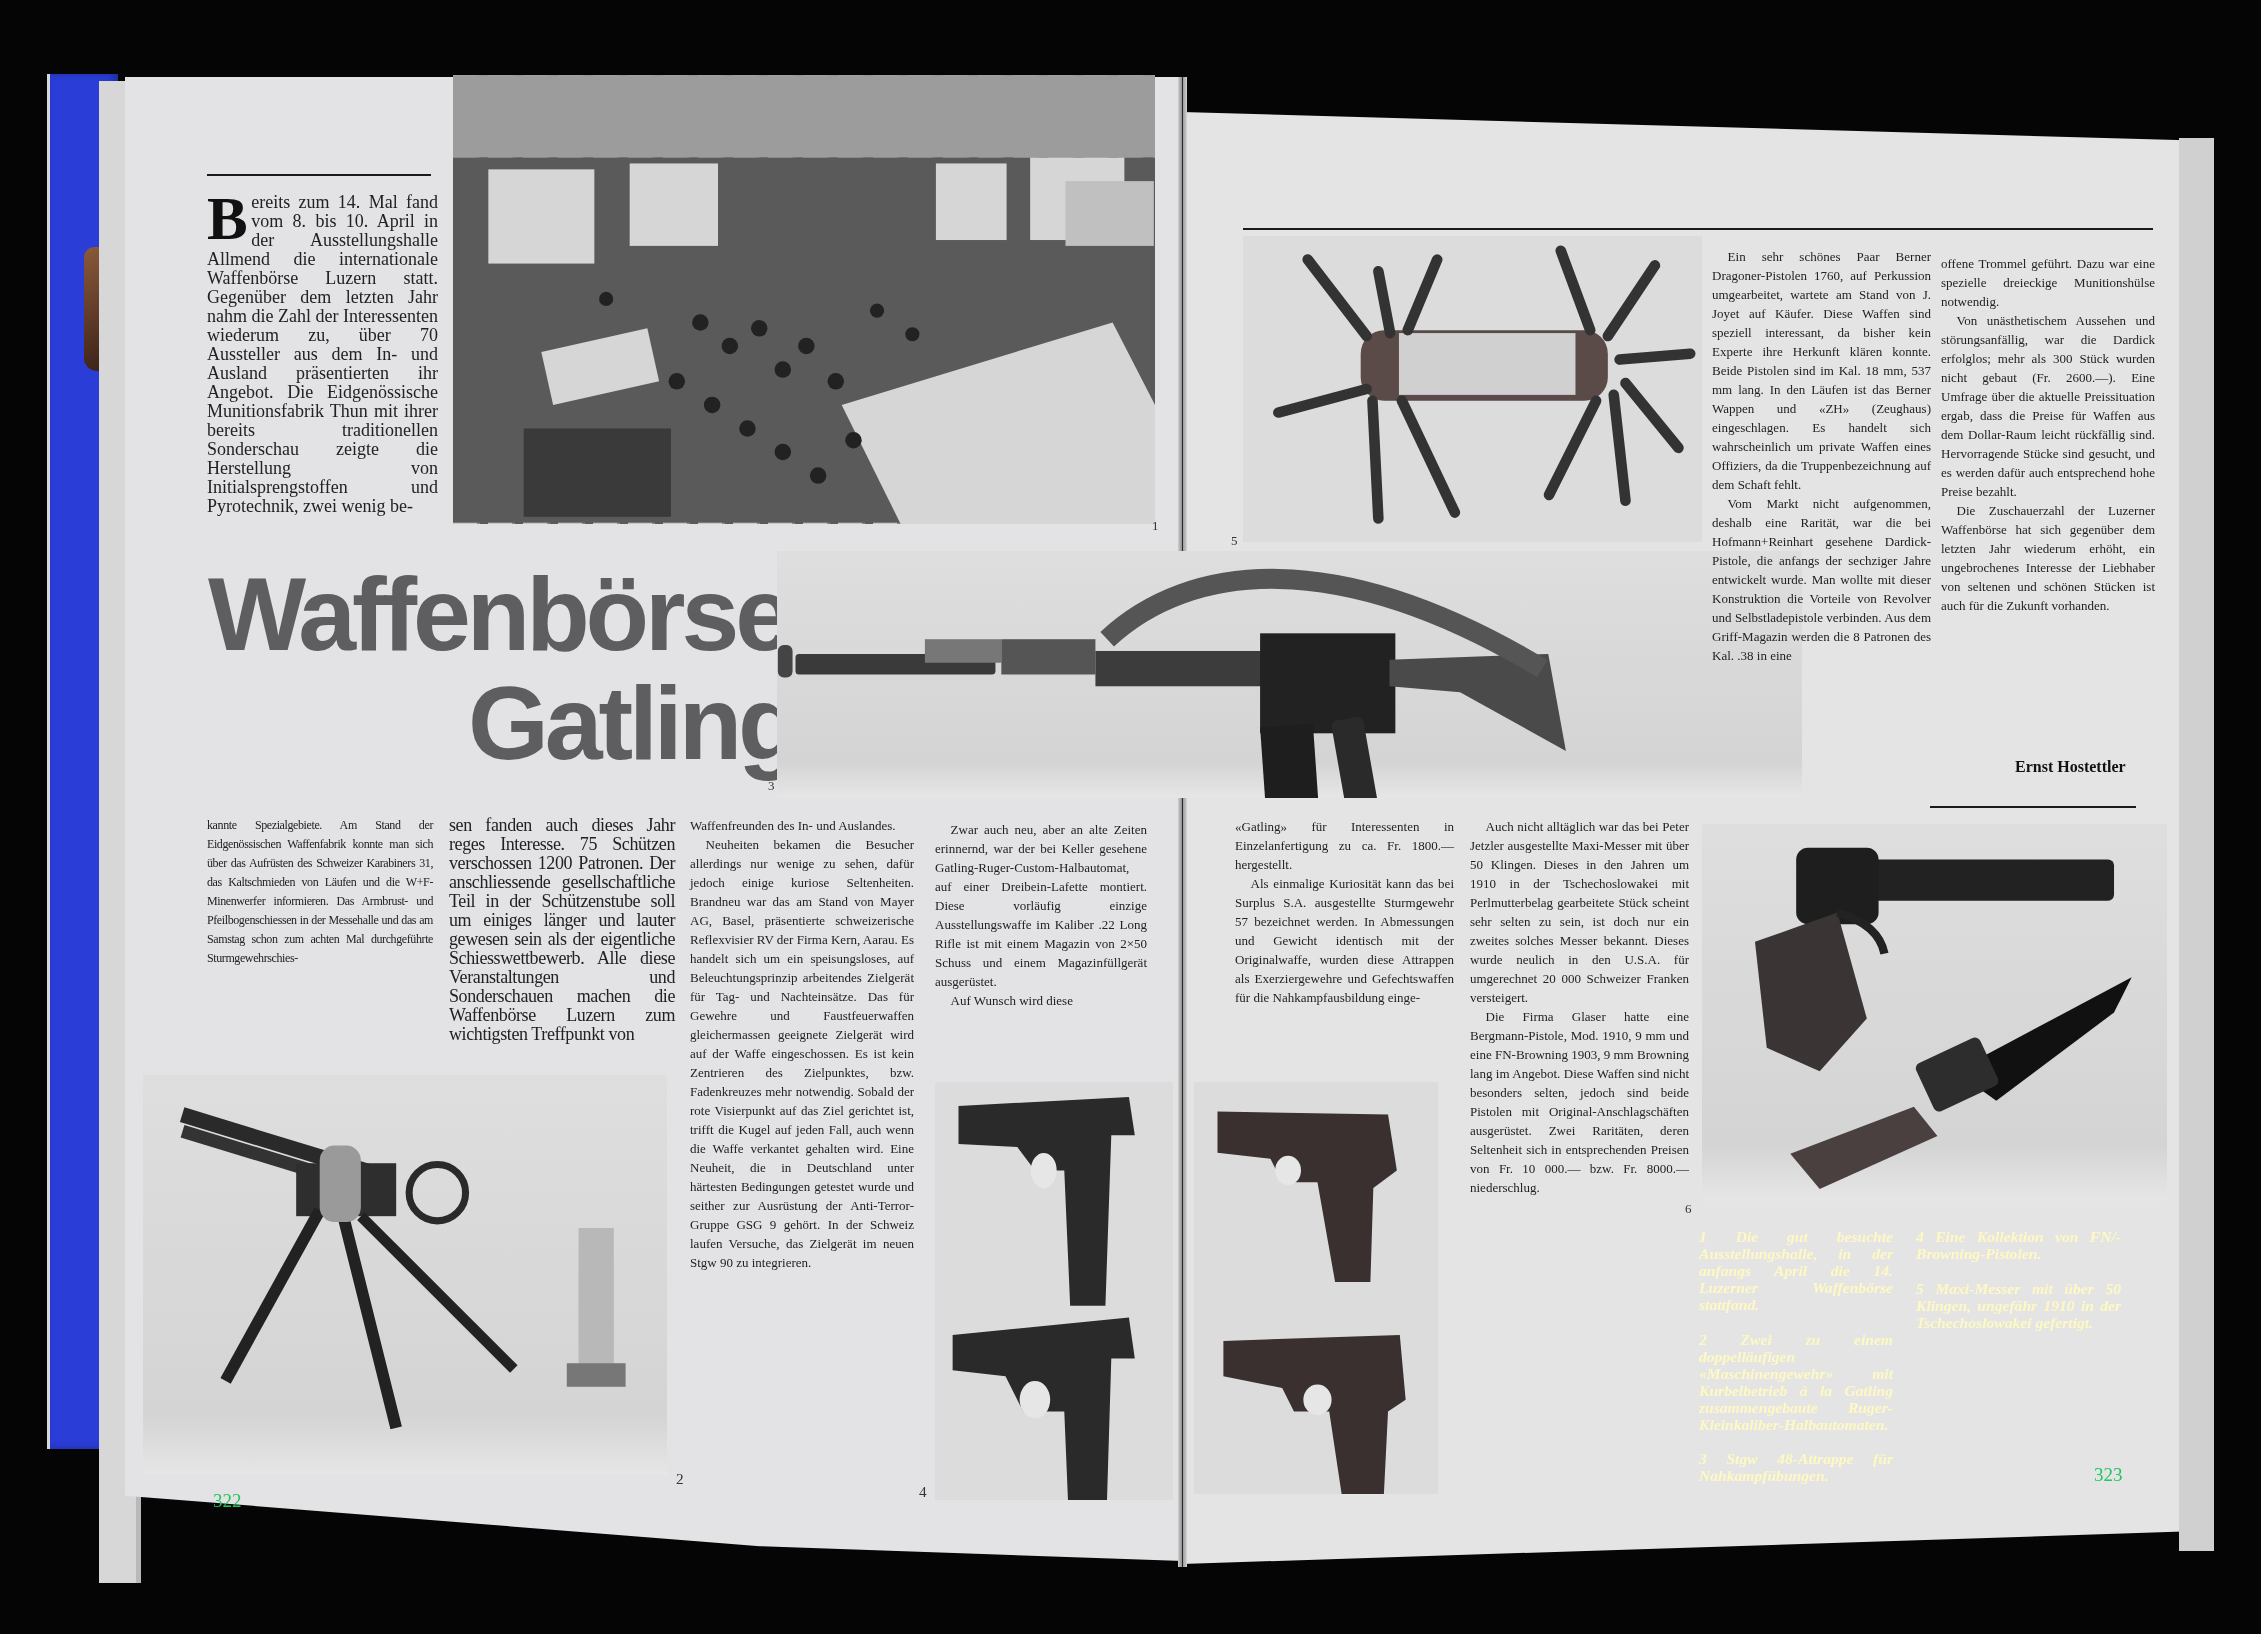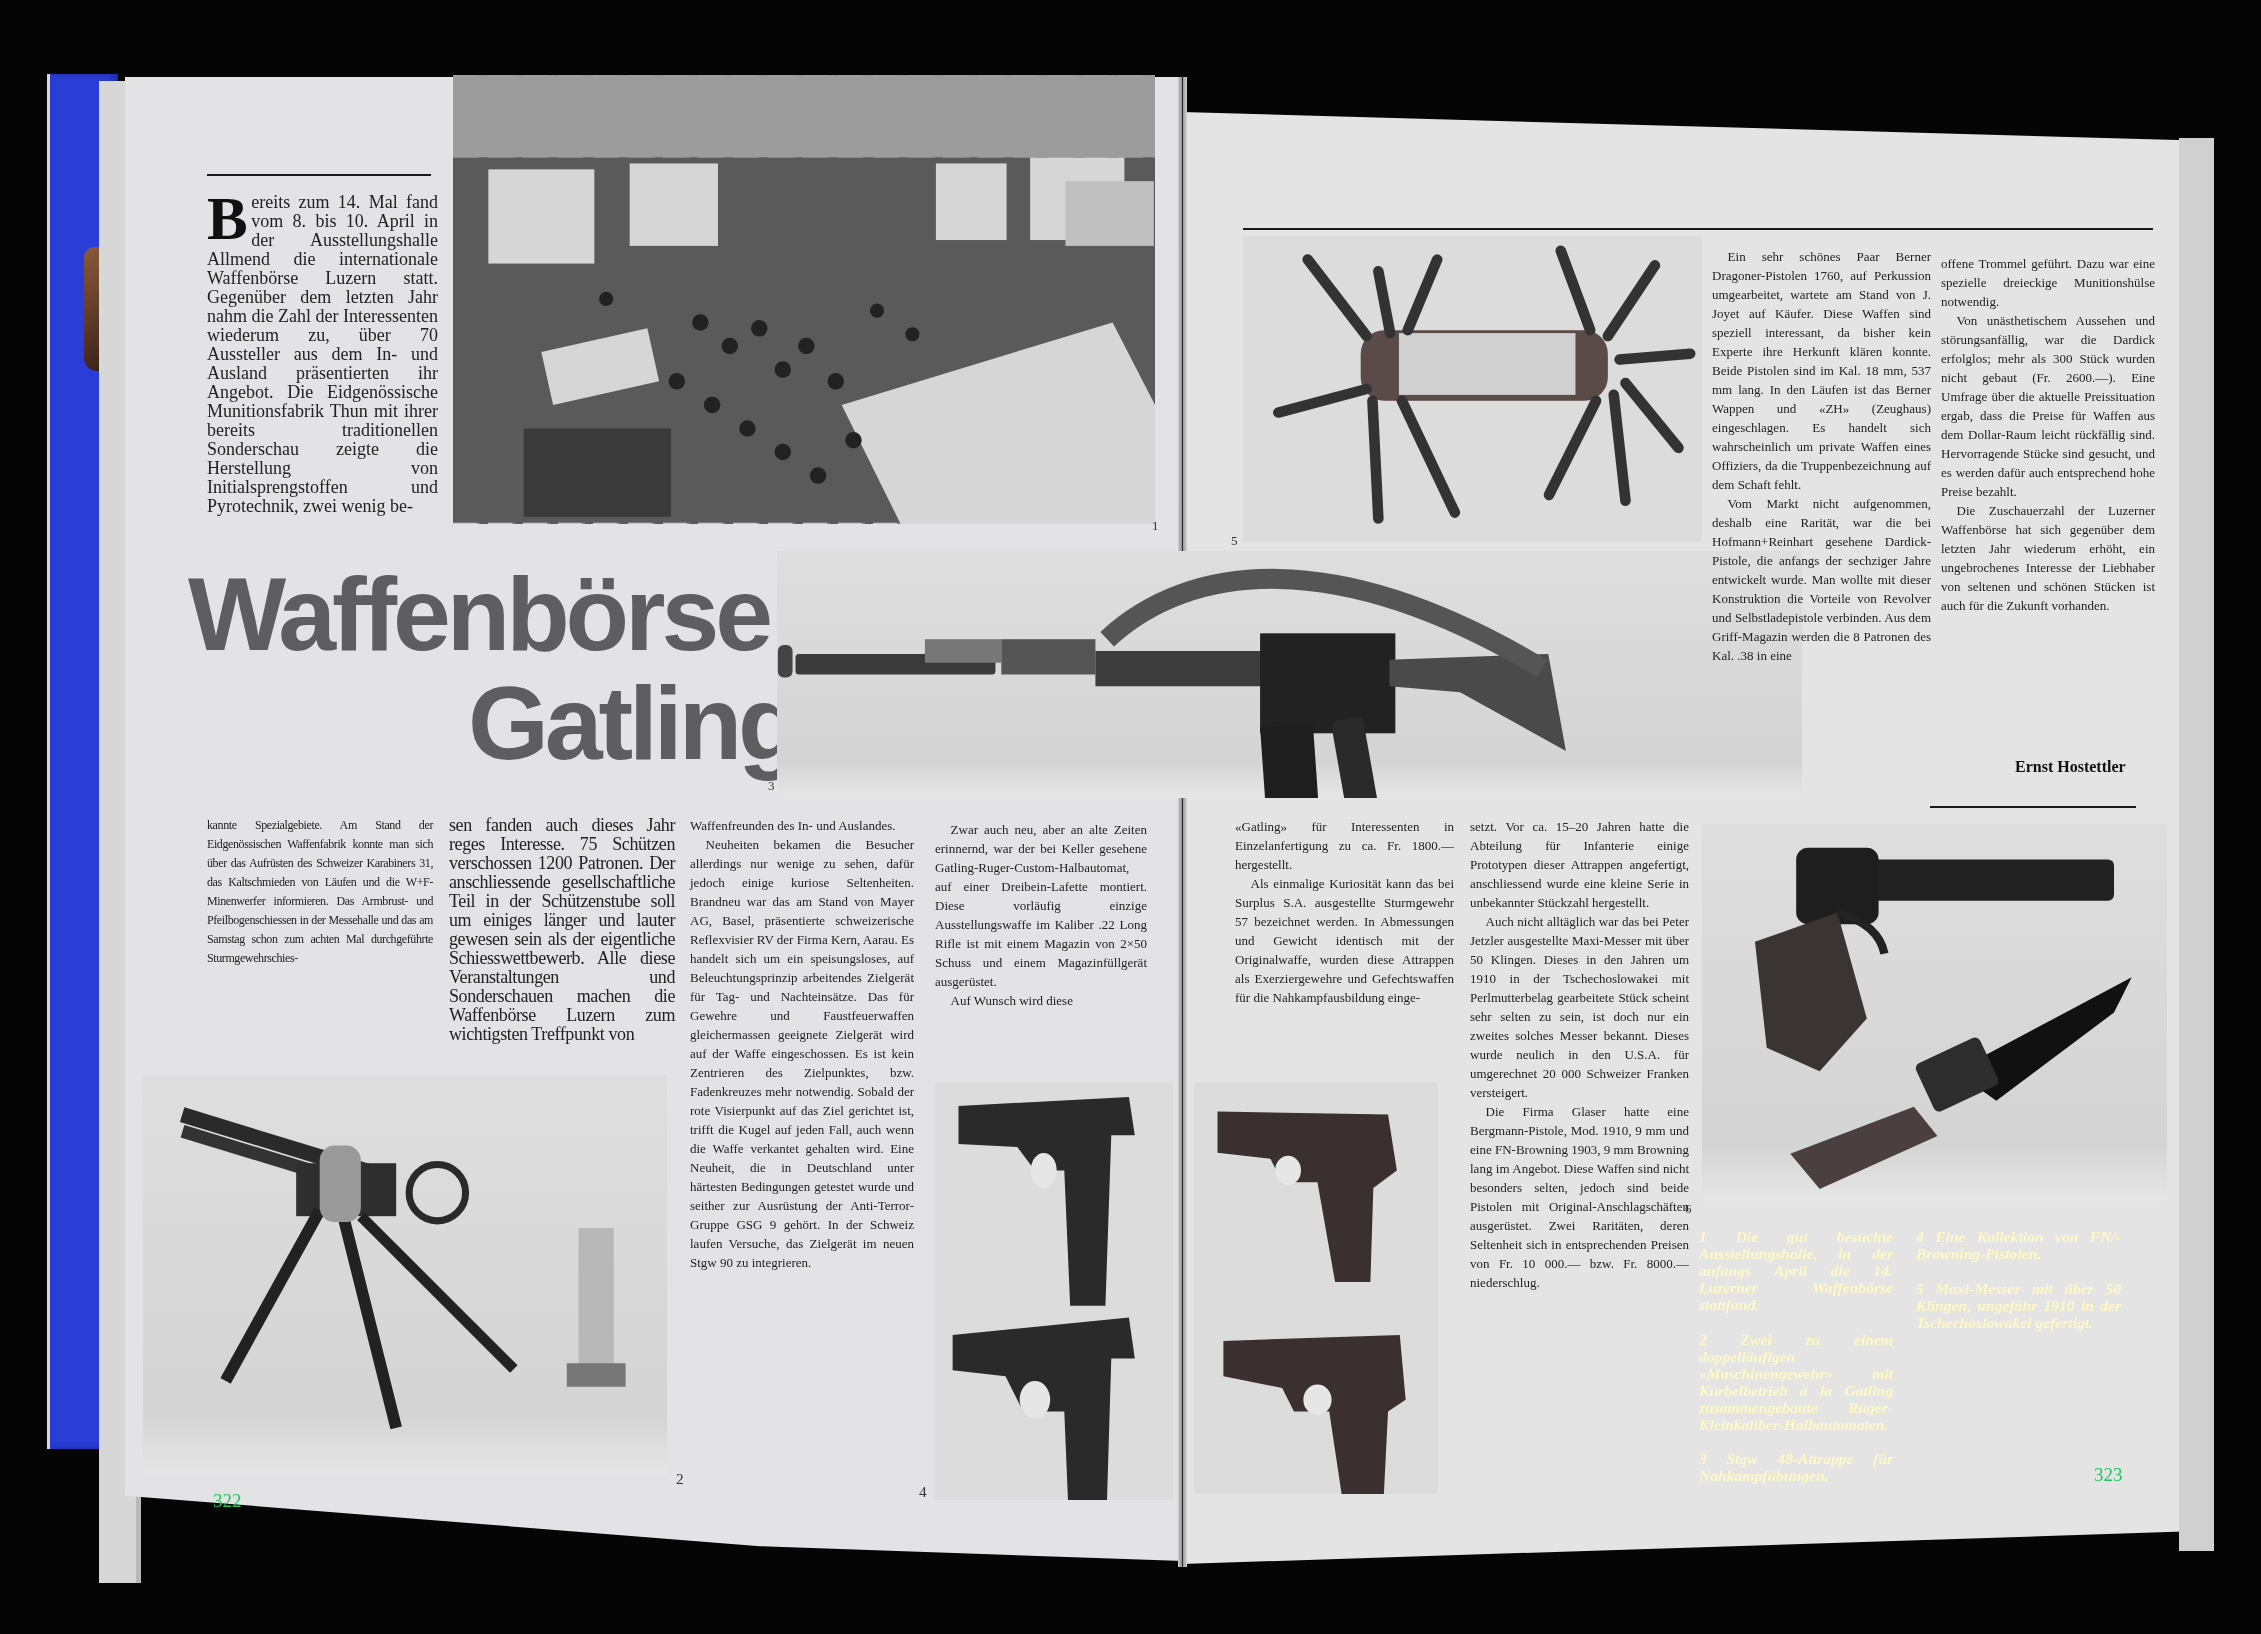--- a/index.html
+++ b/index.html
@@ -91,7 +91,7 @@
 </div>
 <span class="photo-no" style="left:1152px;top:518px">1</span>
 
-<div class="headline" style="left:188px;top:562px;font-size:104px">Waffenbörse</div>
+<div class="headline" style="left:208px;top:562px;font-size:104px">Waffenbörse</div>
 <div class="headline" style="left:468px;top:671px;font-size:104px">Gatling</div>
 
 <div class="photo ph-gray" style="left:777px;top:551px;width:1025px;height:247px">

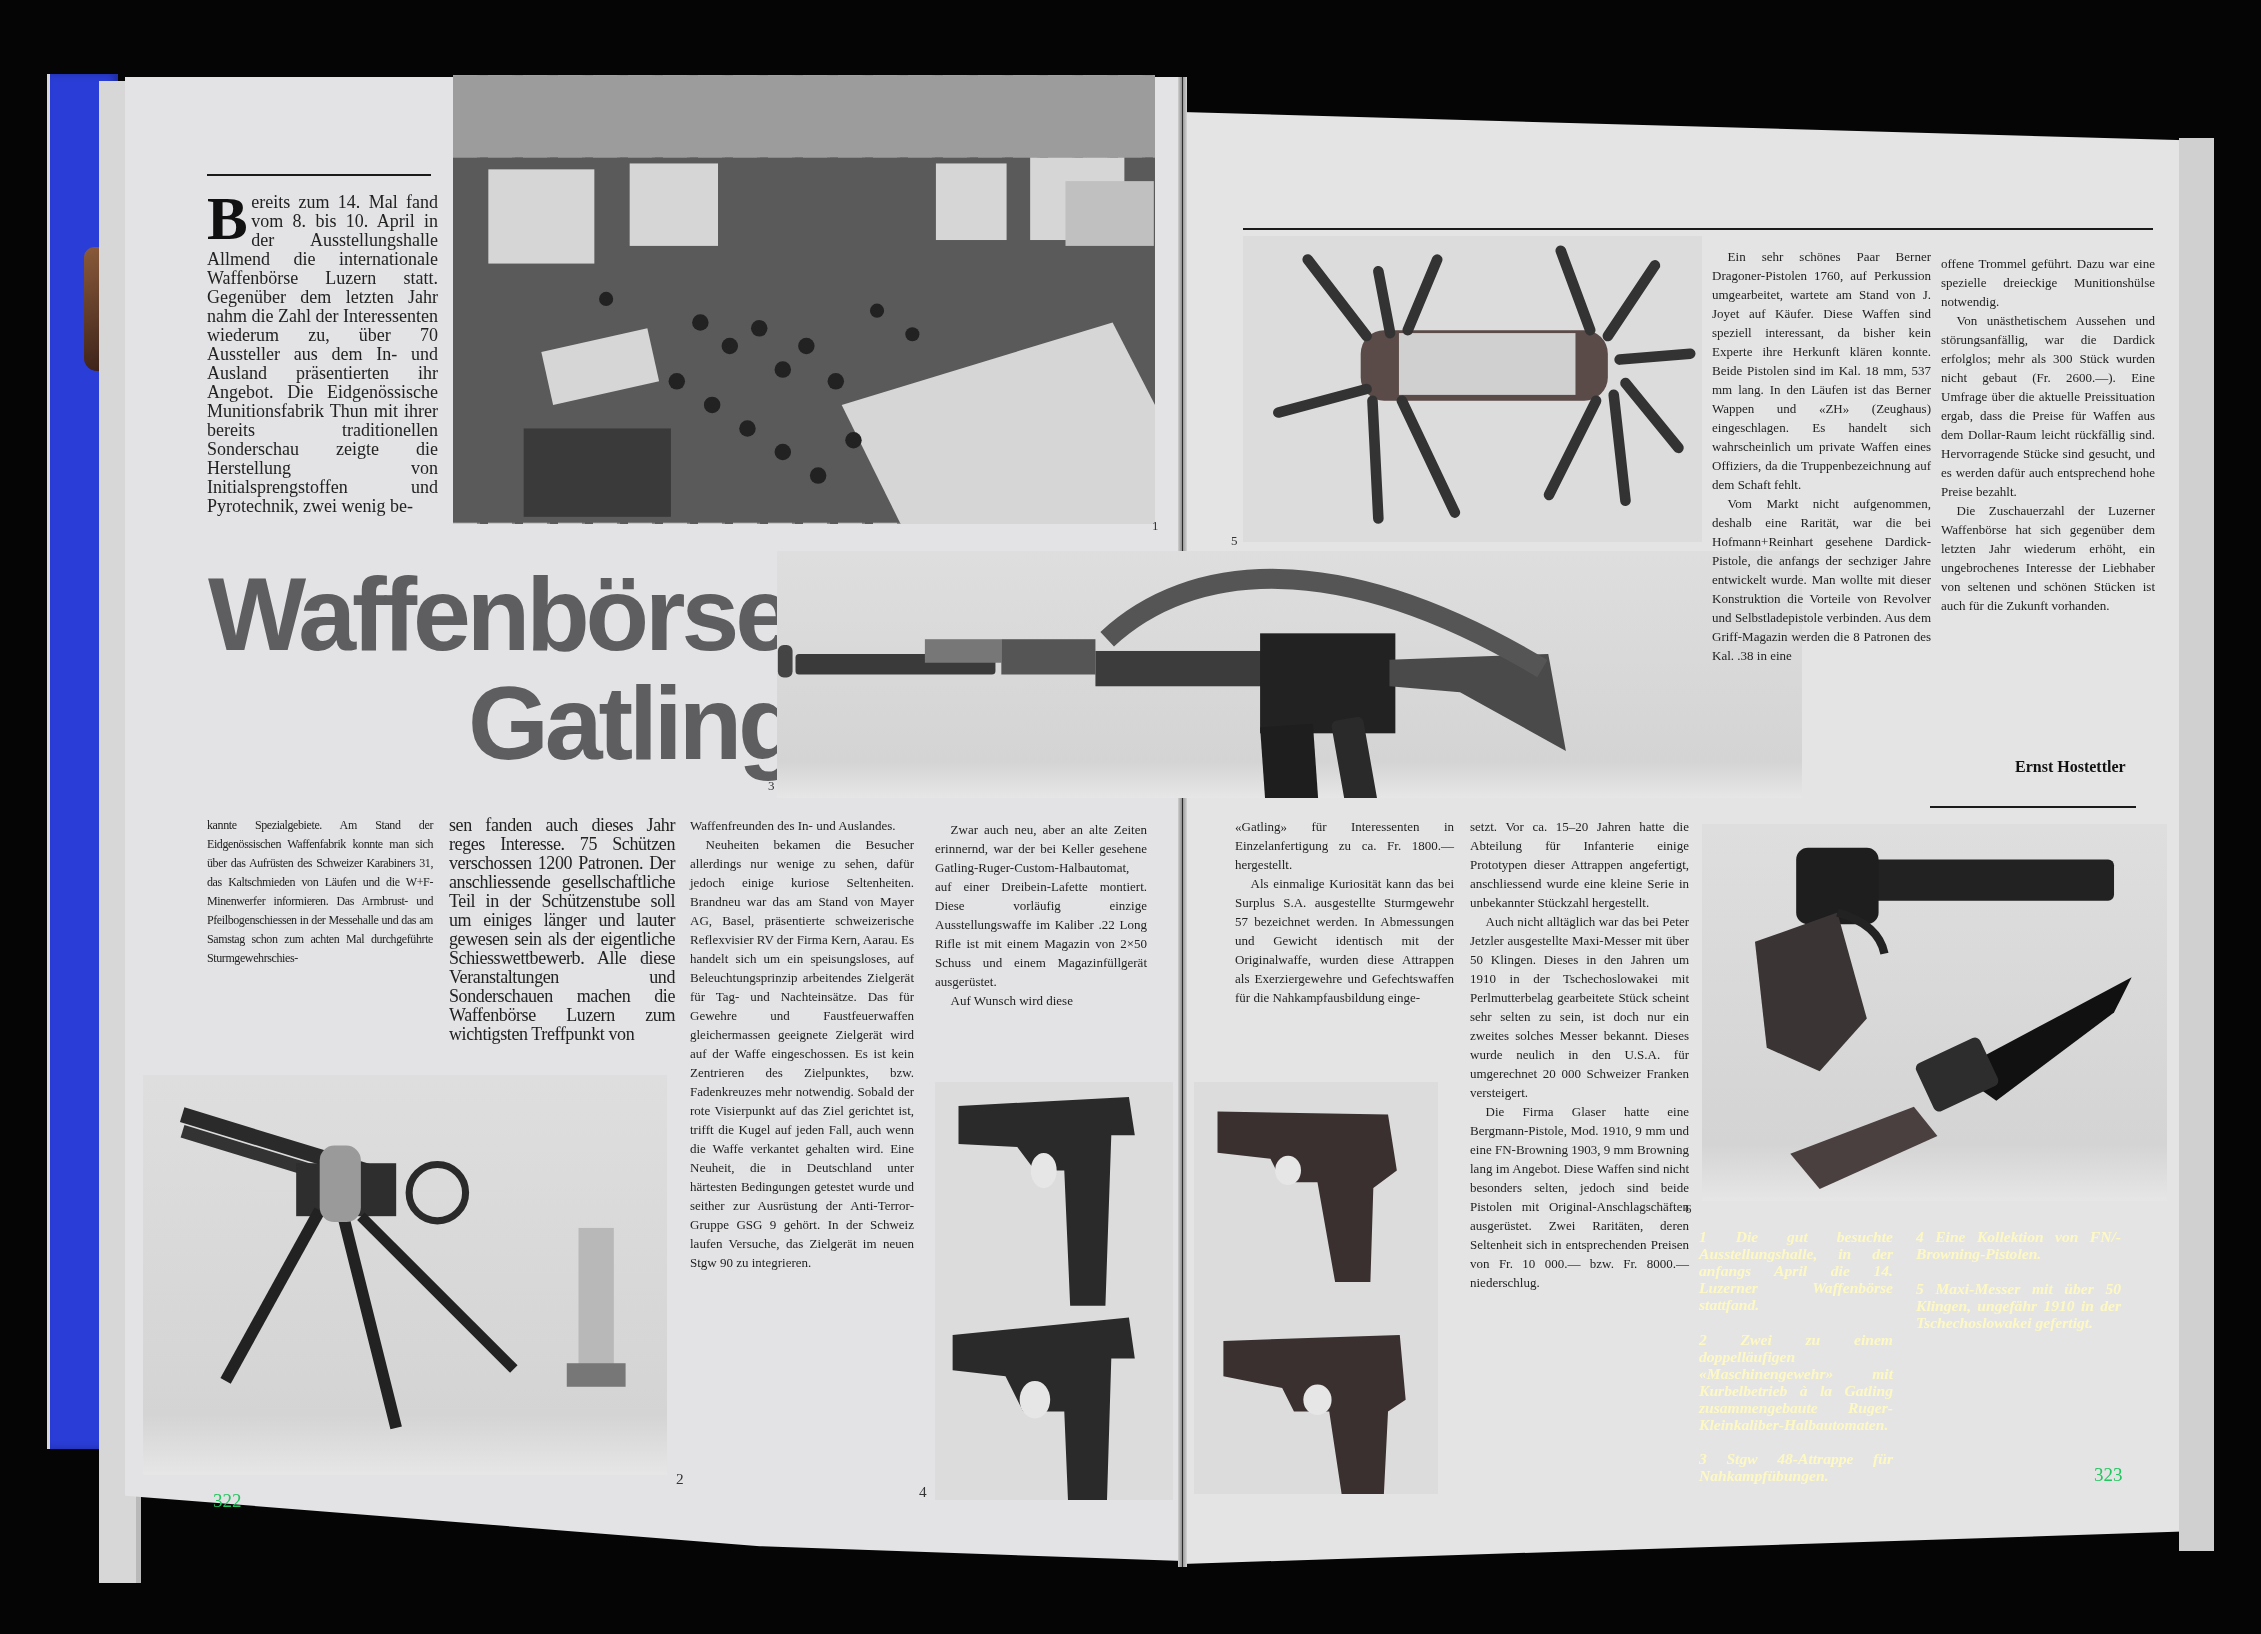--- a/index.html
+++ b/index.html
@@ -208,7 +208,6 @@
   <p class="ind">Als einmalige Kuriosität kann das bei Surplus S.A. ausgestellte Sturmgewehr 57 bezeichnet werden. In Abmessungen und Gewicht identisch mit der Originalwaffe, wurden diese Attrappen als Exerziergewehre und Gefechtswaffen für die Nahkampfausbildung einge-</p>
 </div>
 <div class="col" style="left:1470px;top:817px;width:219px">
-  <p>setzt. Vor ca. 15–20 Jahren hatte die Abteilung für Infanterie einige Prototypen dieser Attrappen angefertigt, anschliessend wurde eine kleine Serie in unbekannter Stückzahl hergestellt.</p>
   <p class="ind">Auch nicht alltäglich war das bei Peter Jetzler ausgestellte Maxi-Messer mit über 50 Klingen. Dieses in den Jahren um 1910 in der Tschechoslowakei mit Perlmutterbelag gearbeitete Stück scheint sehr selten zu sein, ist doch nur ein zweites solches Messer bekannt. Dieses wurde neulich in den U.S.A. für umgerechnet 20 000 Schweizer Franken versteigert.</p>
   <p class="ind">Die Firma Glaser hatte eine Bergmann-Pistole, Mod. 1910, 9 mm und eine FN-Browning 1903, 9 mm Browning lang im Angebot. Diese Waffen sind nicht besonders selten, jedoch sind beide Pistolen mit Original-Anschlagschäften ausgerüstet. Zwei Raritäten, deren Seltenheit sich in entsprechenden Preisen von Fr. 10 000.— bzw. Fr. 8000.— niederschlug.</p>
 </div>

